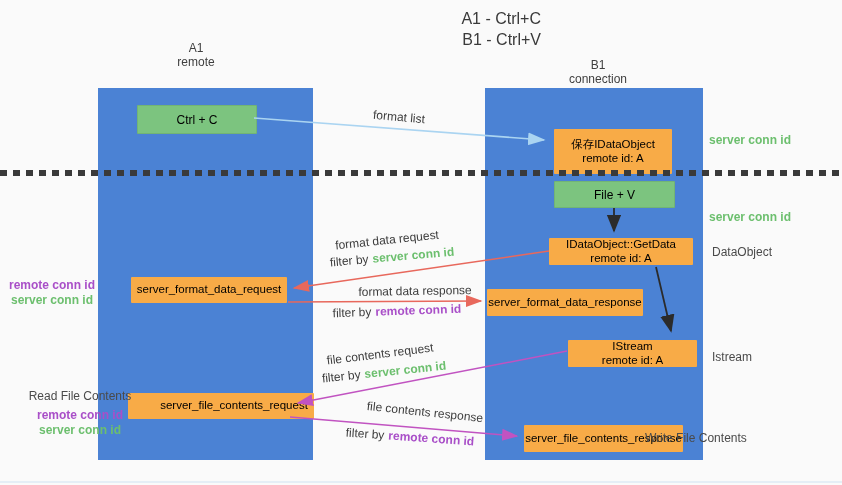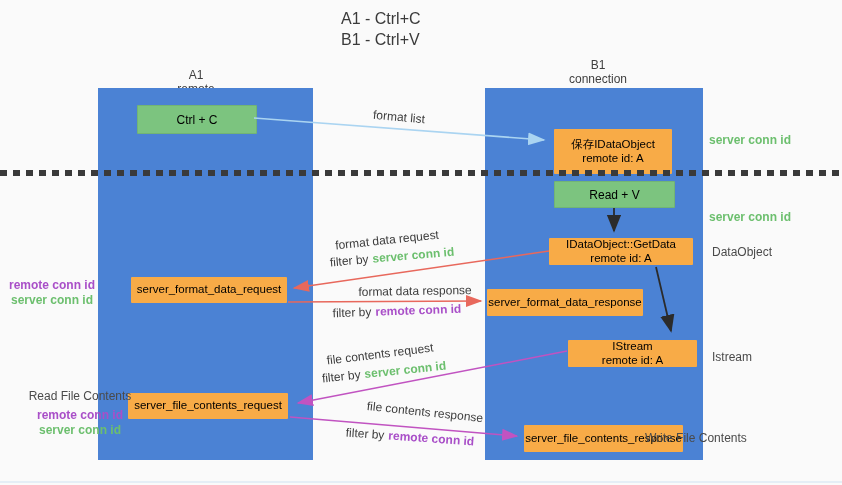--- a/index.html
+++ b/index.html
@@ -9,7 +9,7 @@
     font-family:"Liberation Sans", sans-serif;
     color:#3d3d3d;
   }
-  .title-block{position:absolute;left:341px;top:8px;width:200px;text-align:left;
+  .title-block{position:absolute;left:341px;top:8px;width:200px;text-align:right;
     font-size:16px;line-height:21px;color:#3a3a3a;}
   .lane-header{position:absolute;text-align:center;font-size:12px;line-height:14px;color:#3f3f3f;}
   .lane{position:absolute;top:88px;height:372px;background:#4b82d4;}

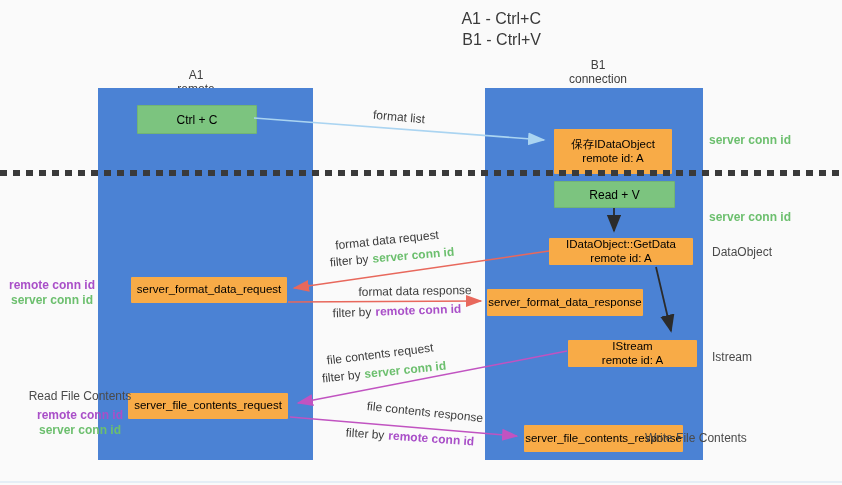--- a/index.html
+++ b/index.html
@@ -43,7 +43,7 @@
     <div>B1 - Ctrl+V</div>
   </div>
 
-  <div class="lane-header" style="left:146px;top:68px;width:100px;">
+  <div class="lane-header" style="left:146px;top:41px;width:100px;">
     <div>A1</div>
     <div>remote</div>
   </div>

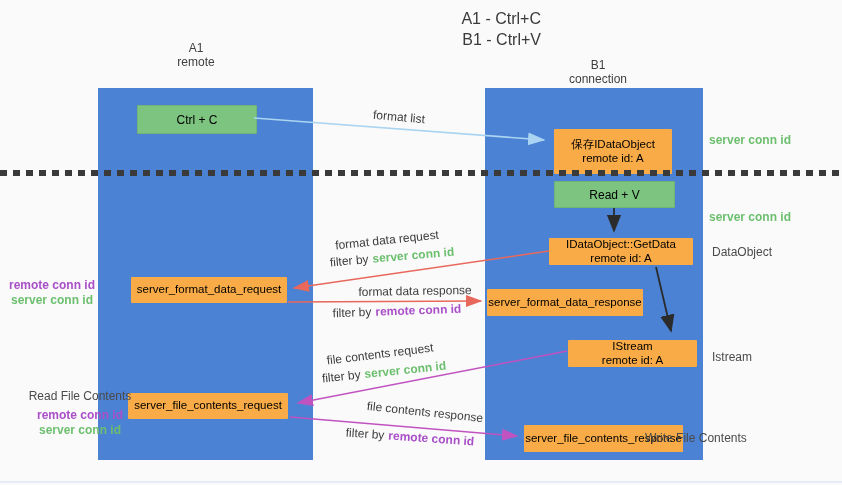--- a/index.html
+++ b/index.html
@@ -91,7 +91,7 @@
   </div>
 
   <div class="node green" style="left:554px;top:181px;width:119px;height:25px;">
-    <div>Read + V</div>
+    <div>File + V</div>
   </div>
 
   <div class="node orange" style="left:549px;top:238px;width:144px;height:27px;">

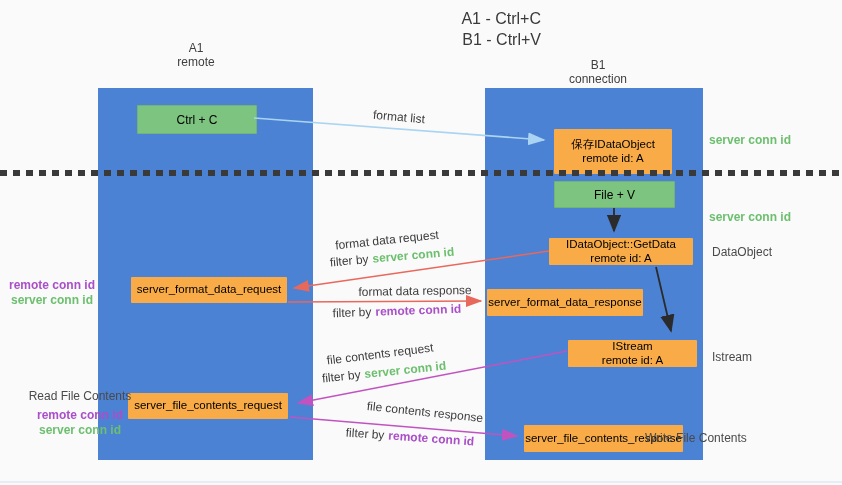--- a/index.html
+++ b/index.html
@@ -112,7 +112,7 @@
     <div>remote id: A</div>
   </div>
 
-  <div class="node orange" style="left:128px;top:393px;width:160px;height:26px;">
+  <div class="node orange" style="left:128px;top:393px;width:160px;height:26px;padding-left:26px;">
     <div>server_file_contents_request</div>
   </div>
 

